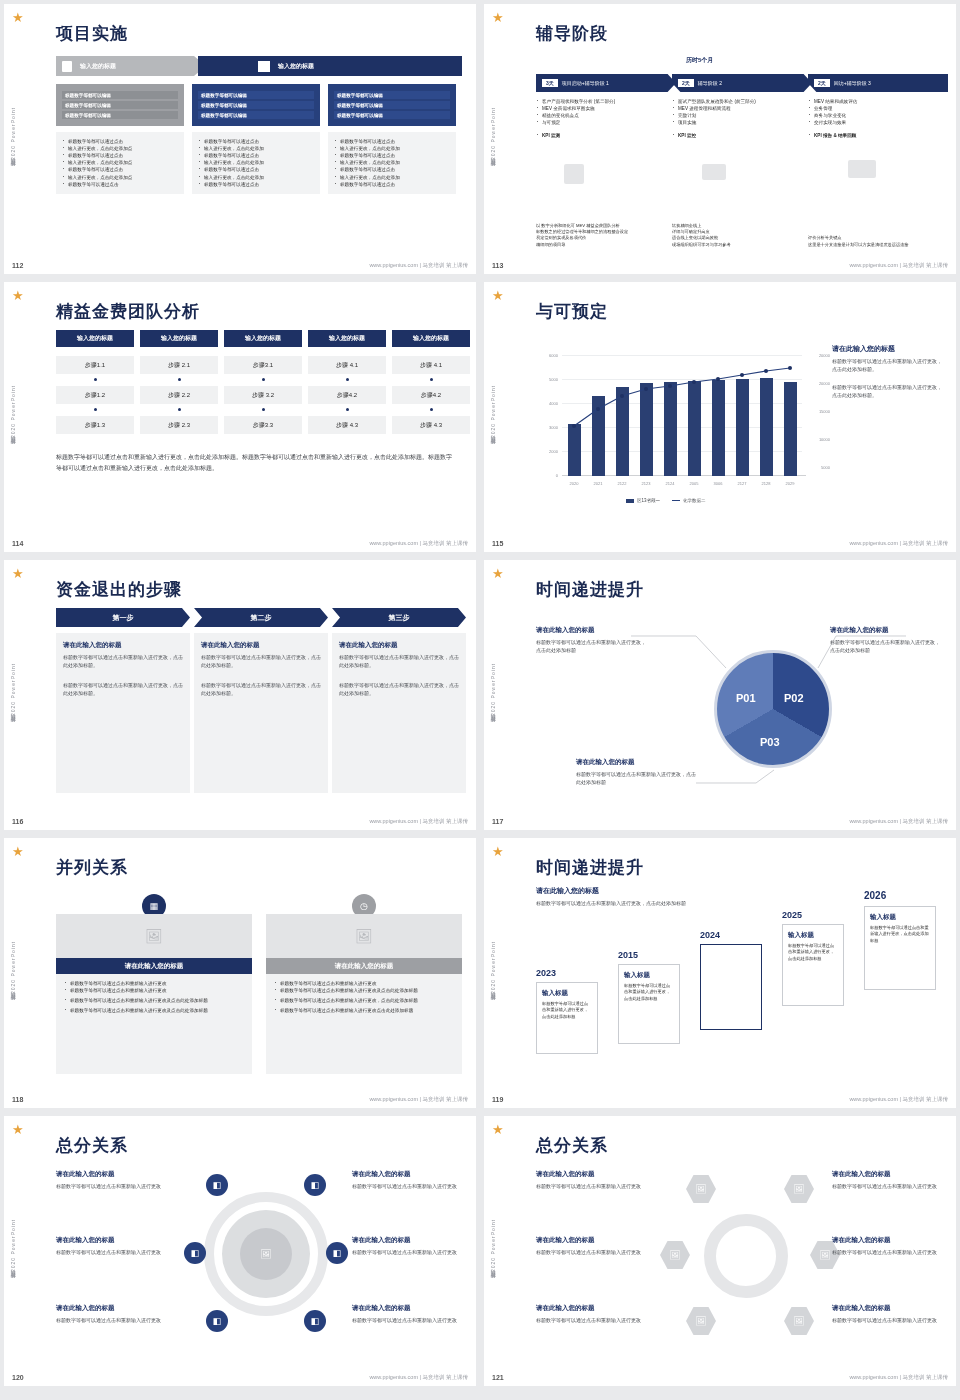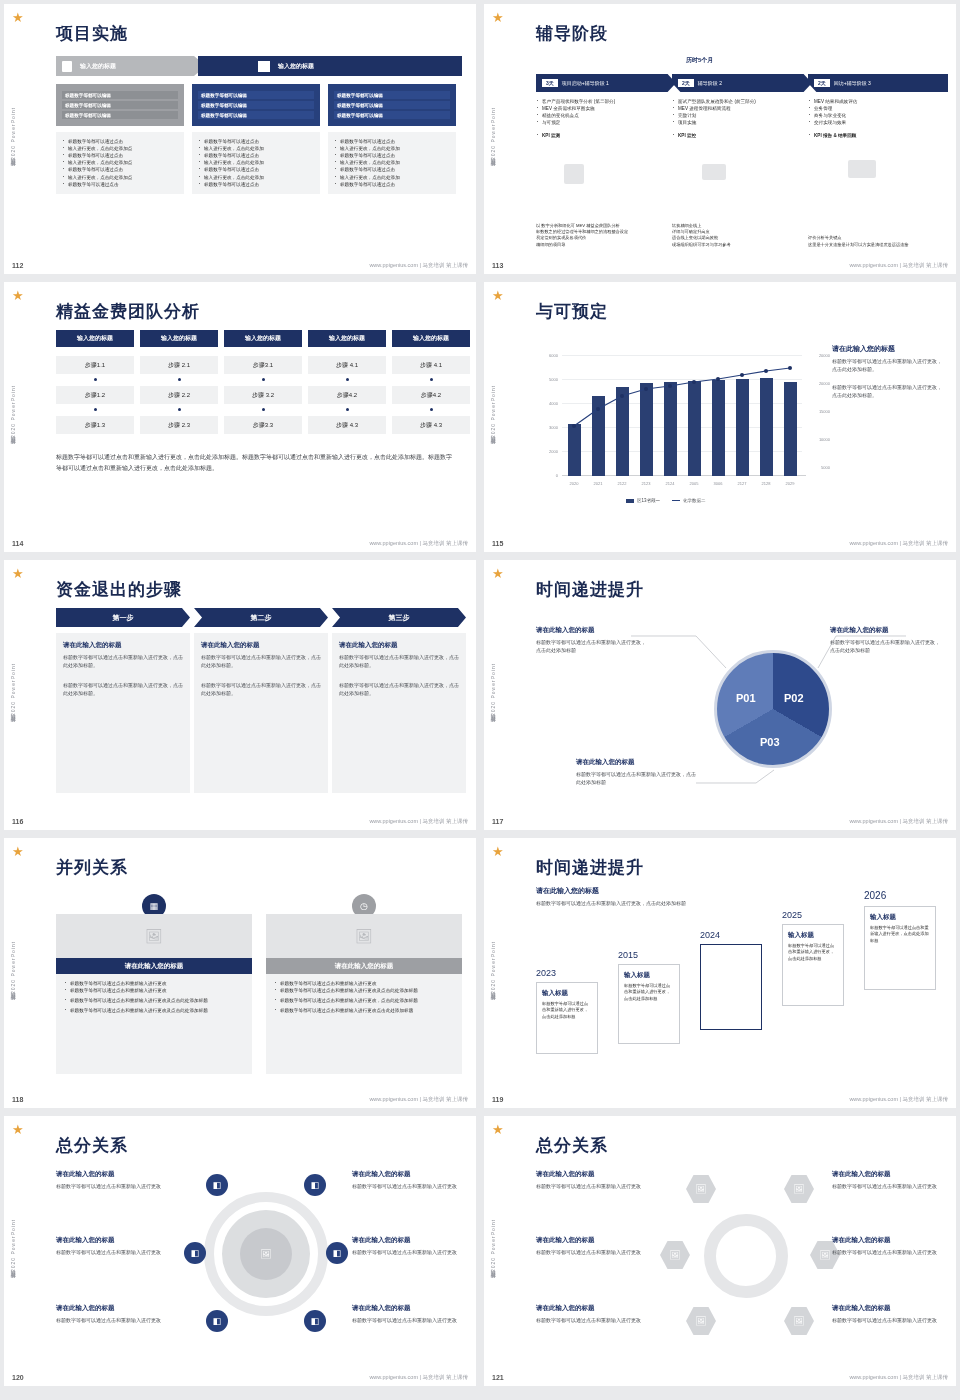--- a/index.html
+++ b/index.html
@@ -72,7 +72,7 @@
   .s118 .circ { position:absolute; top:8px; width:24px; height:24px; border-radius:50%; display:flex;align-items:center;justify-content:center; }
   
   .s119 .ybox { position:absolute; width:62px; border:1px solid #c9ccd1; background:#fff; padding:6px 5px; }
-  .s119 .yr { position:absolute; font-size:9px; font-weight:normal; color:#1e3164;}
+  .s119 .yr { position:absolute; font-size:9px; font-weight:bold; color:#1e3164;}
   
   .ring { position:absolute; border-radius:50%; }
   .imgicon { display:flex; align-items:center; justify-content:center; color:#fff; font-size:9px;}

